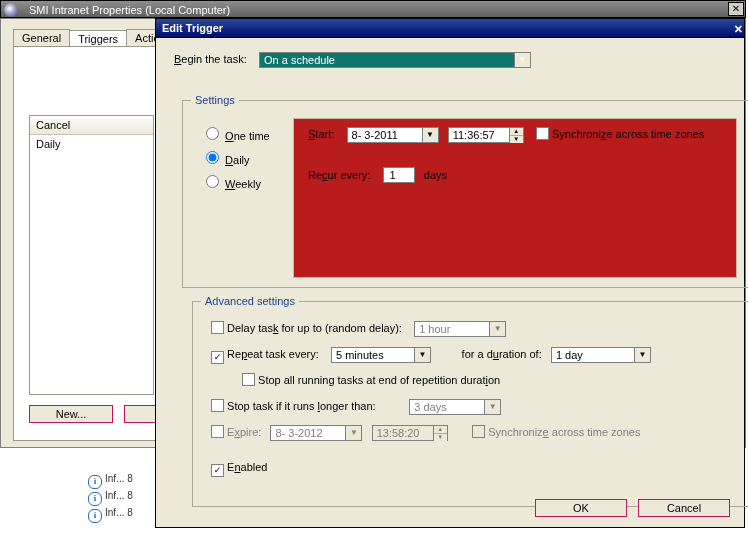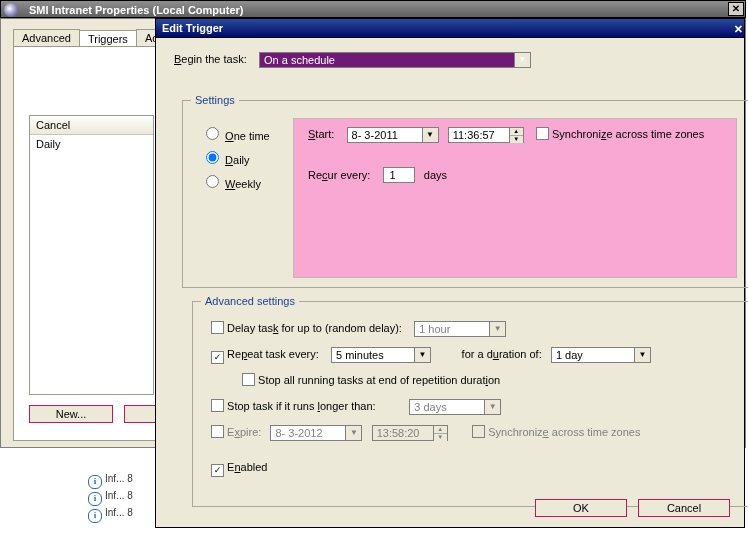--- a/index.html
+++ b/index.html
@@ -21,7 +21,7 @@
     width: 746px; height: 18px;
     background: linear-gradient(#8f8f8f,#606060);
     color: #fff;
-    font-weight: bold;
+    font-weight: normal;
     padding-left: 28px;
     line-height: 18px;
     border: 1px solid #000;

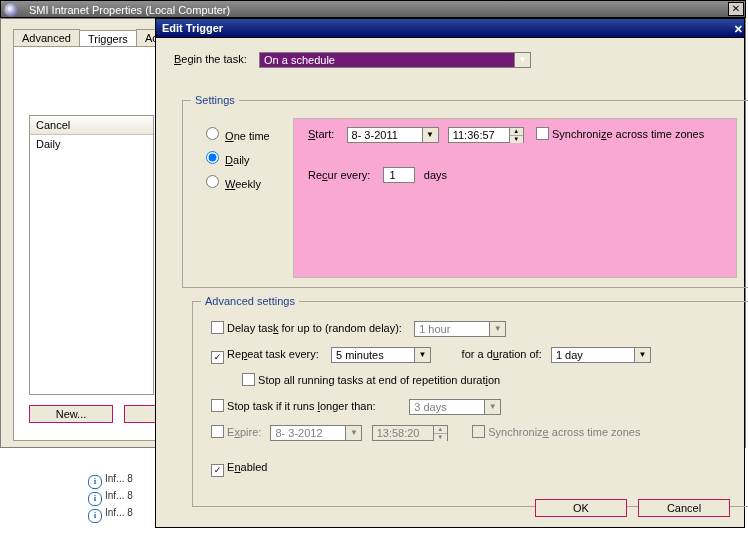--- a/index.html
+++ b/index.html
@@ -284,7 +284,7 @@
 
 <div class="parent-panel">
   <div class="tabstrip">
-    <div class="tab"><span>Advanced</span></div>
+    <div class="tab"><span>General</span></div>
     <div class="tab active"><span>Triggers</span></div>
     <div class="tab"><span>Actions</span></div>
   </div>

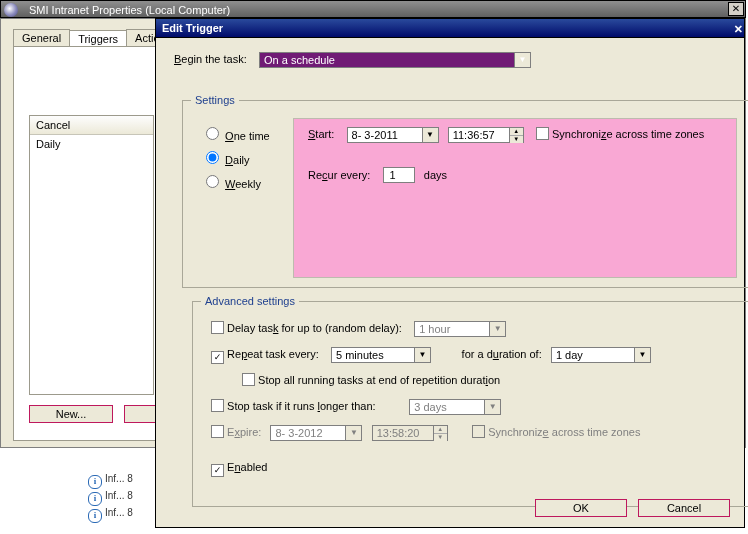--- a/index.html
+++ b/index.html
@@ -178,7 +178,7 @@
     font-size:8px; line-height:14px;
   }
   .dd.sel {
-    background:#701a75; color:#fff;
+    background:#0f766e; color:#fff;
   }
   .dd.disabled {
     color:#808080;

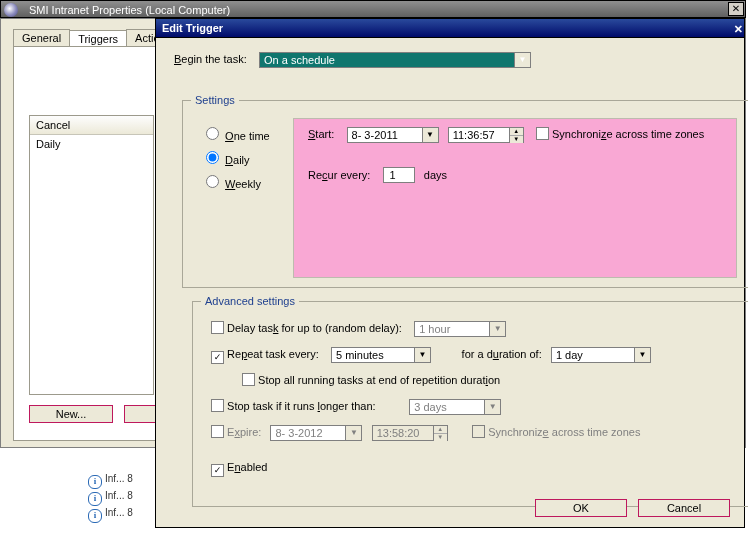--- a/index.html
+++ b/index.html
@@ -212,7 +212,7 @@
     left:110px; top:12px;
     width:444px; height:160px;
     border:1px solid #bdbbae;
-    background:#f9a8d4;
+    background:#b91c1c;
     box-sizing:border-box;
     padding-left:48px;
   }

